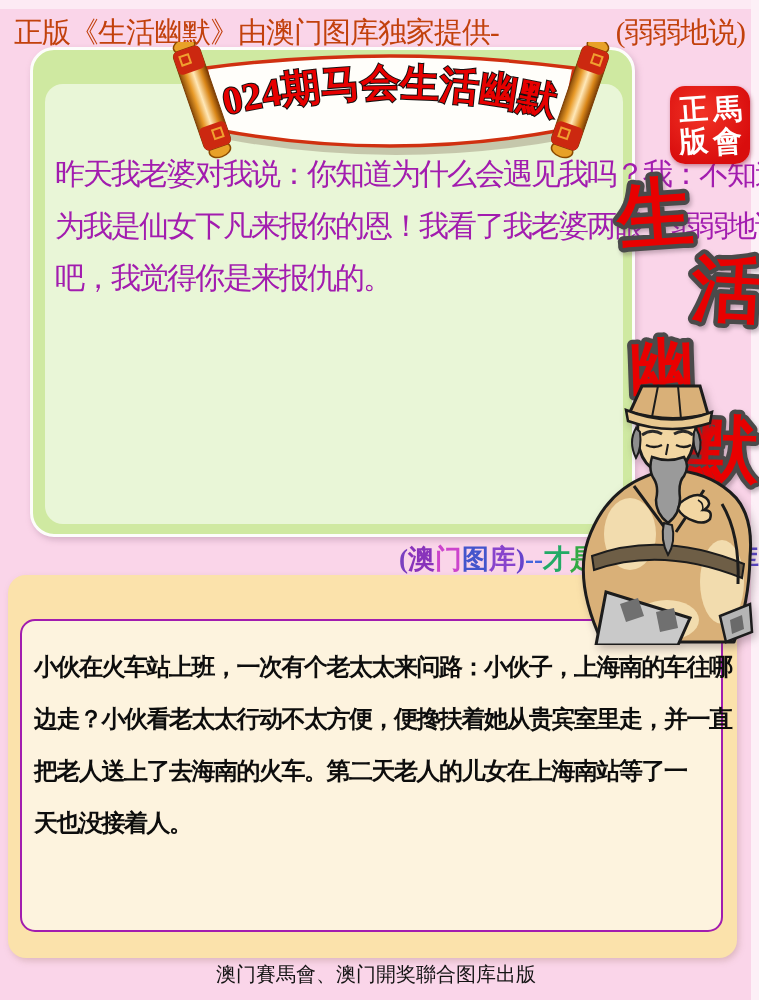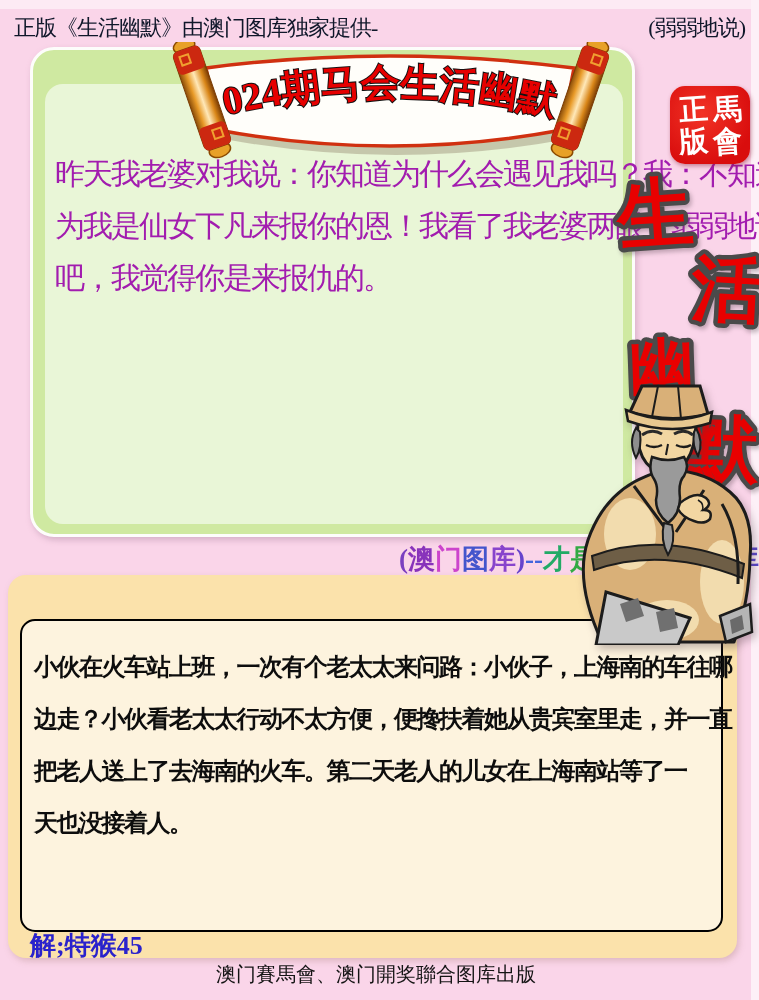--- a/index.html
+++ b/index.html
@@ -12,7 +12,7 @@
   .right-strip{position:absolute;right:0;top:0;width:8px;height:1000px;background:#fdf0f7;}
 
   .hdr{position:absolute;left:14px;top:13px;width:731px;display:flex;justify-content:space-between;
-       font-size:22px;color:#0f172a;letter-spacing:-1px;}
+       font-size:29px;color:#c2410c;letter-spacing:-1px;}
 
   .green-box{position:absolute;left:30px;top:47px;width:605px;height:490px;
       background:#cfe9a1;border:3px solid #fdfdfb;border-radius:24px;box-sizing:border-box;

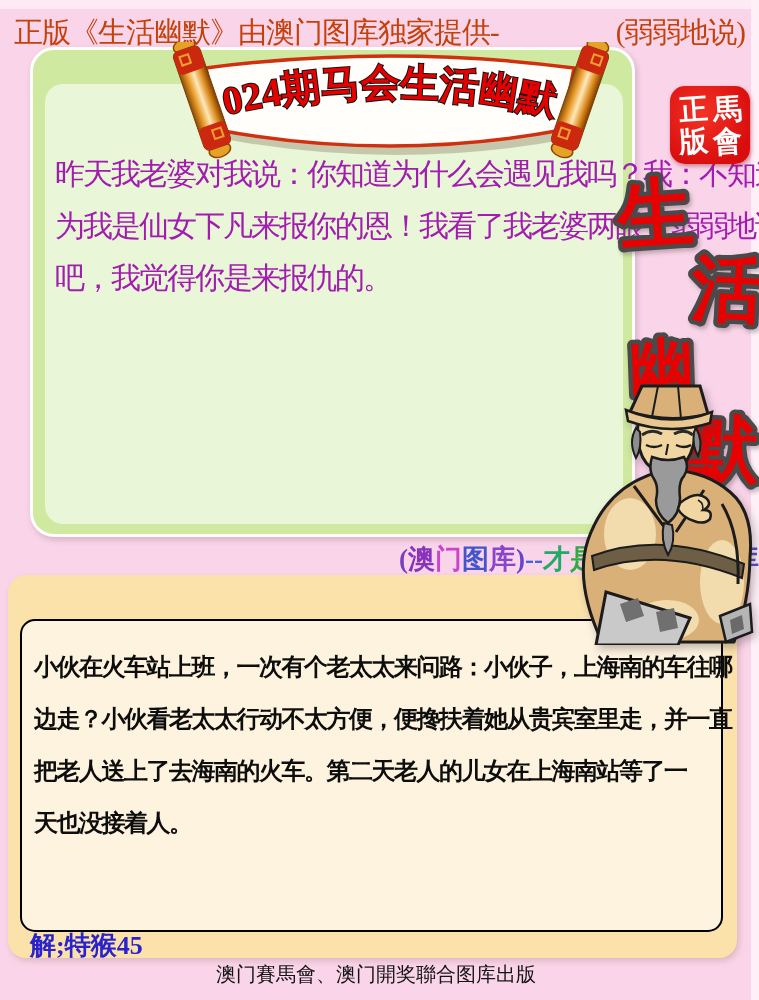--- a/index.html
+++ b/index.html
@@ -50,7 +50,7 @@
   .replay-header{position:absolute;left:22px;top:8px;font-size:28px;font-weight:700;white-space:pre;}
   .replay-header .wave{margin-left:46px;}
   .cream-inner{position:absolute;left:12px;top:44px;width:703px;height:313px;
-      background:#fdf3de;border:2px solid #000000;border-radius:15px;box-sizing:border-box;}
+      background:#fdf3de;border:2px solid #a21caf;border-radius:15px;box-sizing:border-box;}
   .joke2{position:absolute;left:12px;top:20px;white-space:pre;
       font-size:24px;letter-spacing:-1.5px;line-height:52px;font-weight:600;color:#0d0d0d;}
   .solution{position:absolute;left:22px;top:353px;font-size:26px;font-weight:600;}

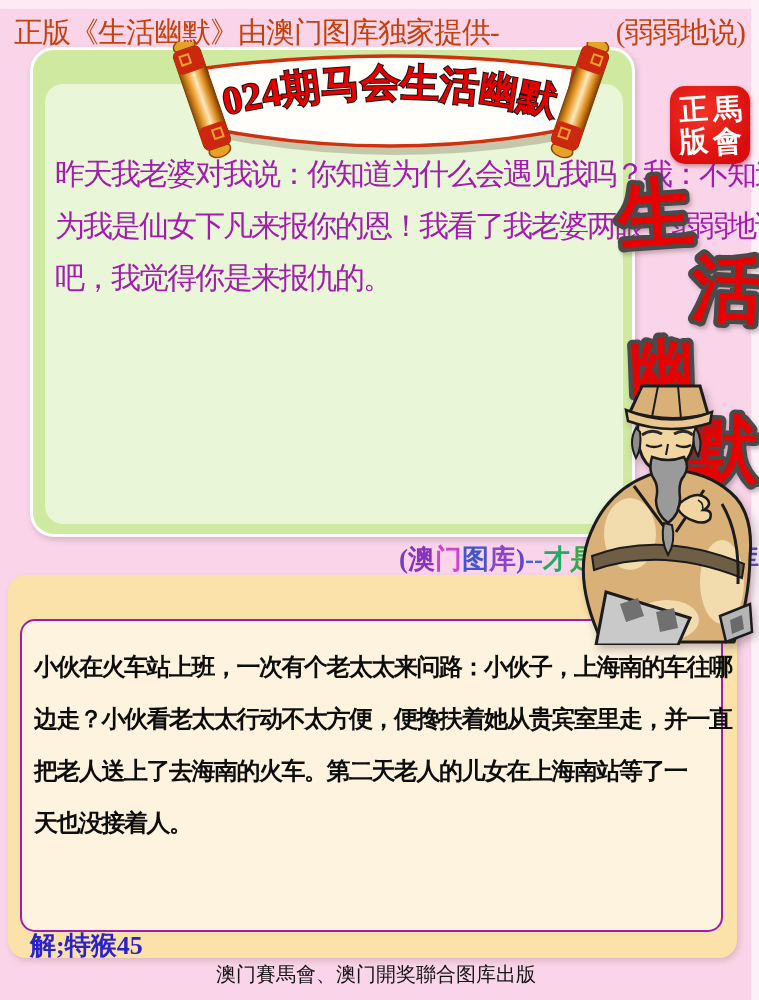--- a/index.html
+++ b/index.html
@@ -175,7 +175,6 @@
 把老人送上了去海南的火车。第二天老人的儿女在上海南站等了一
 天也没接着人。</div>
     </div>
-    <div class="solution" style="color: rgb(42, 34, 204);">解;特猴45</div>
   </section>
 
   <div class="footer">澳门賽馬會、澳门開奖聯合图库出版</div>

